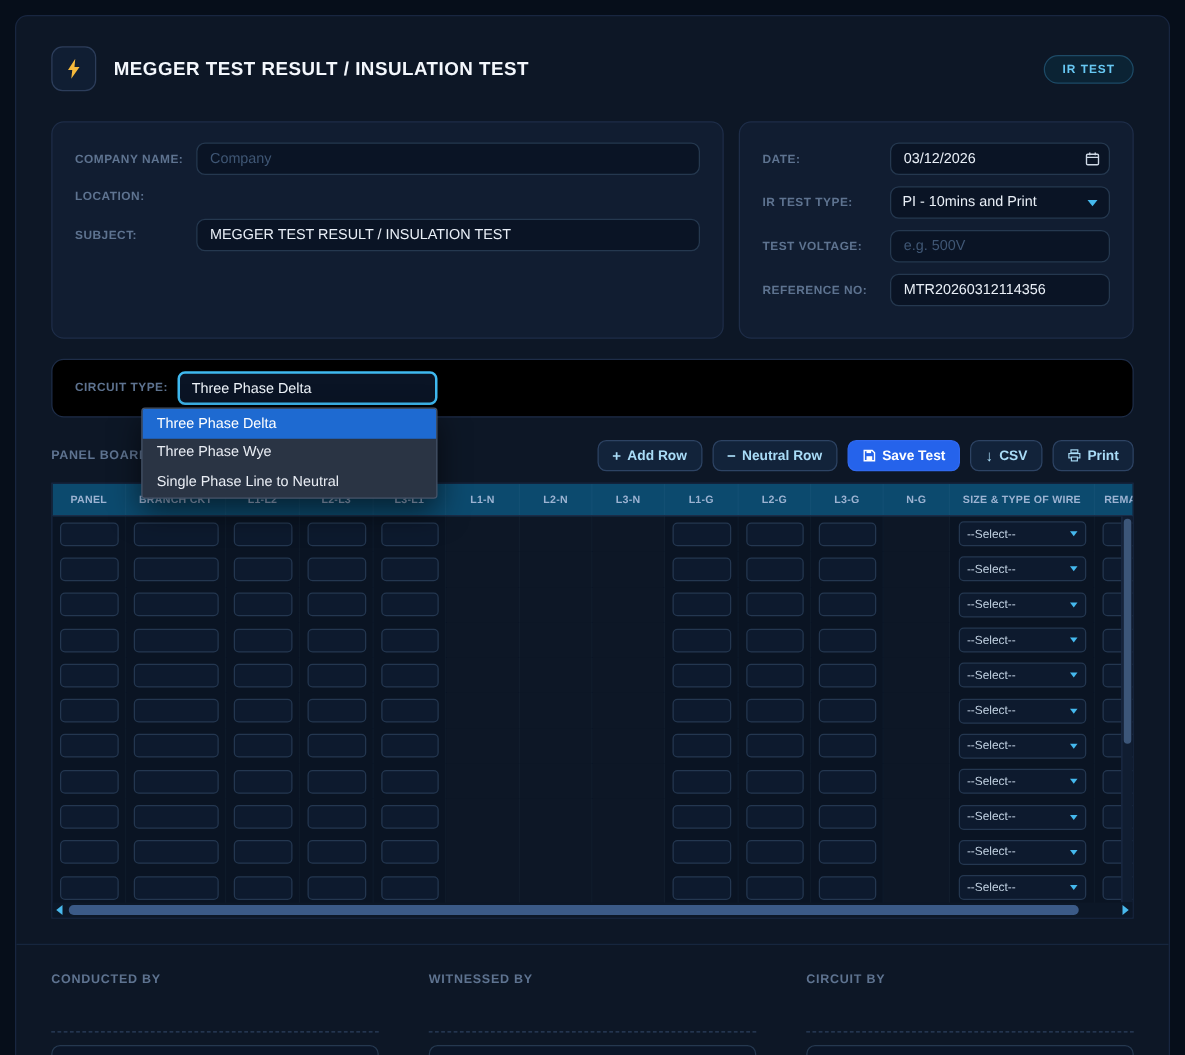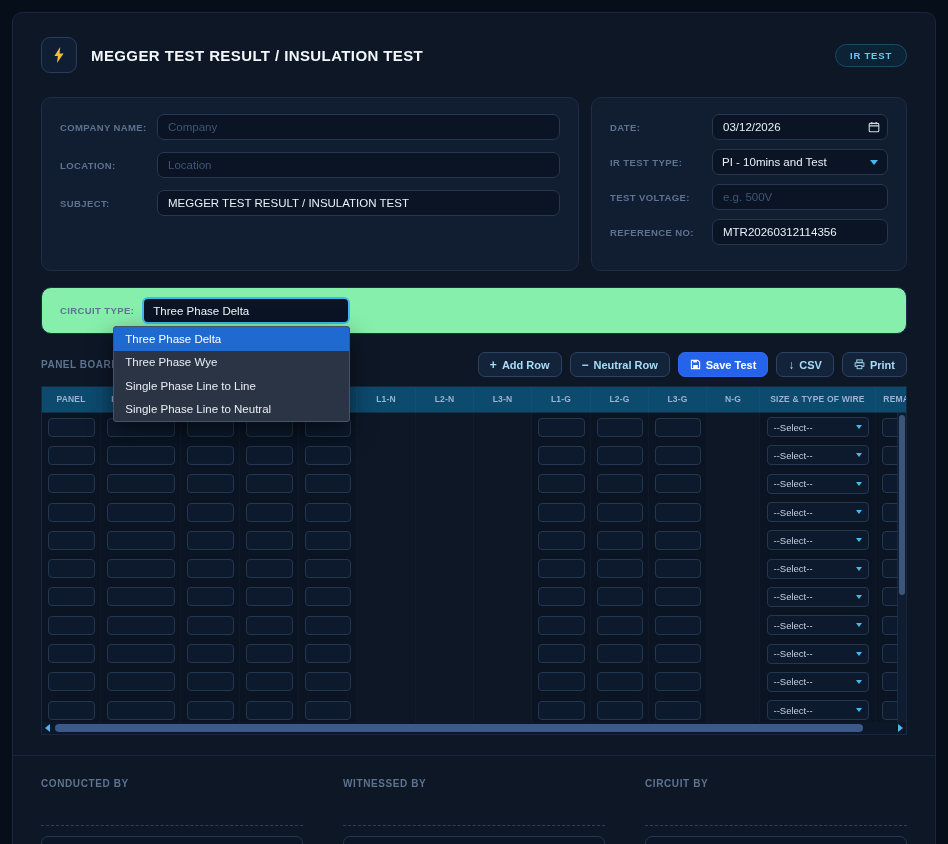--- a/index.html
+++ b/index.html
@@ -120,7 +120,6 @@
       </div>
       <div class="field">
         <span class="flabel">LOCATION:</span>
-        <input class="tinput" placeholder="Location" style="">
       </div>
       <div class="field">
         <span class="flabel">SUBJECT:</span>

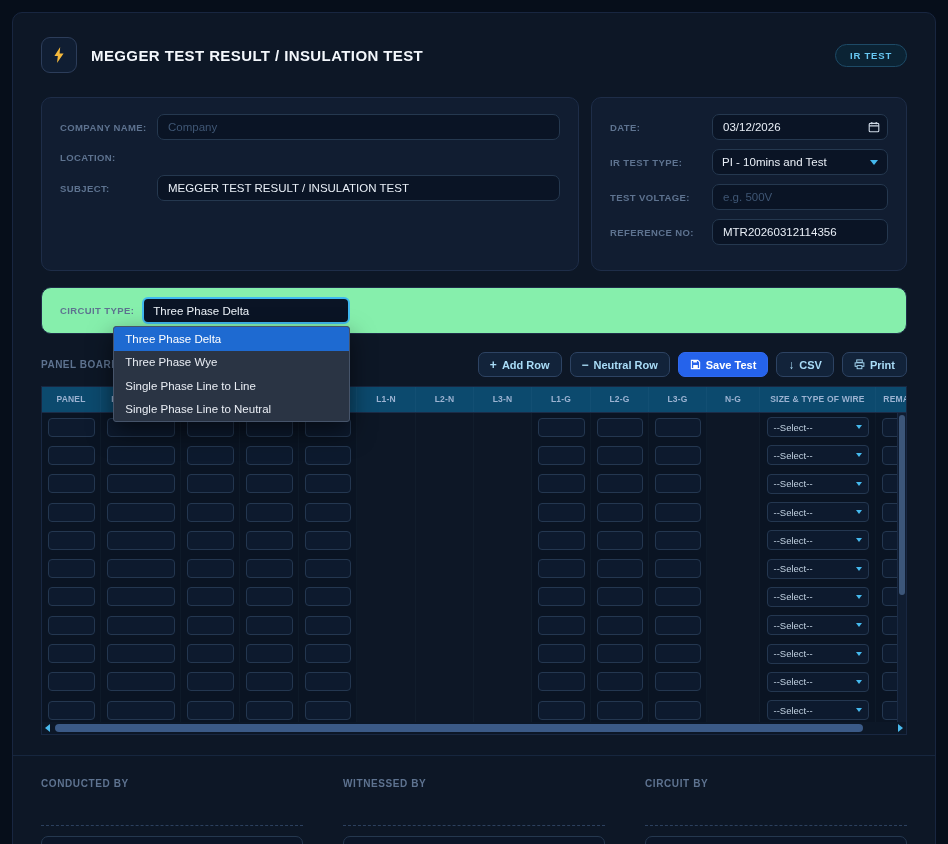--- a/index.html
+++ b/index.html
@@ -143,7 +143,7 @@
       <div class="field">
         <span class="flabel">IR TEST TYPE:</span>
         <div class="selectbox">
-          <span>PI - 10mins and Test</span>
+          <span>PI - 10mins and Print</span>
           <i class="chev"></i>
         </div>
       </div>

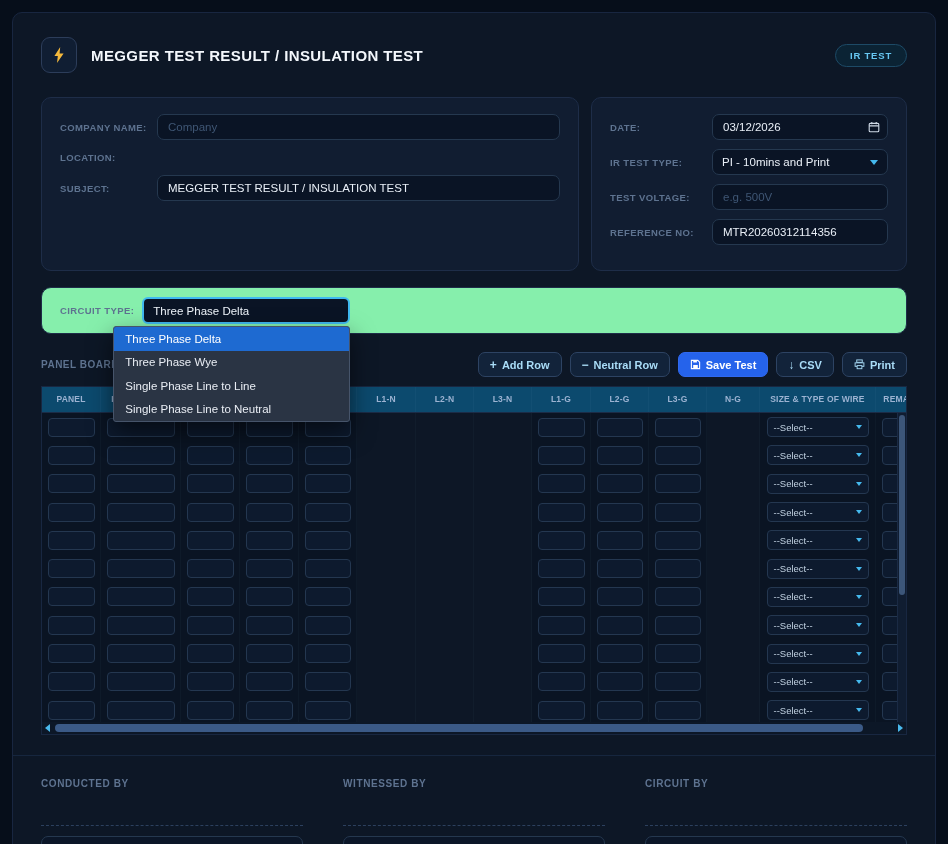--- a/index.html
+++ b/index.html
@@ -40,7 +40,7 @@
         border-top:5px solid #45b9ee;flex:none}
 
   
-  .circuit{margin:16px 28px 0;height:47px;background:#86efac;border:1px solid #1e2d48;border-radius:10px;
+  .circuit{margin:16px 28px 0;height:47px;background:#000000;border:1px solid #1e2d48;border-radius:10px;
            display:flex;align-items:center;padding:0 18px;position:relative;z-index:60}
   .circuit .flabel{margin-right:8px}
   .selwrap{position:relative}

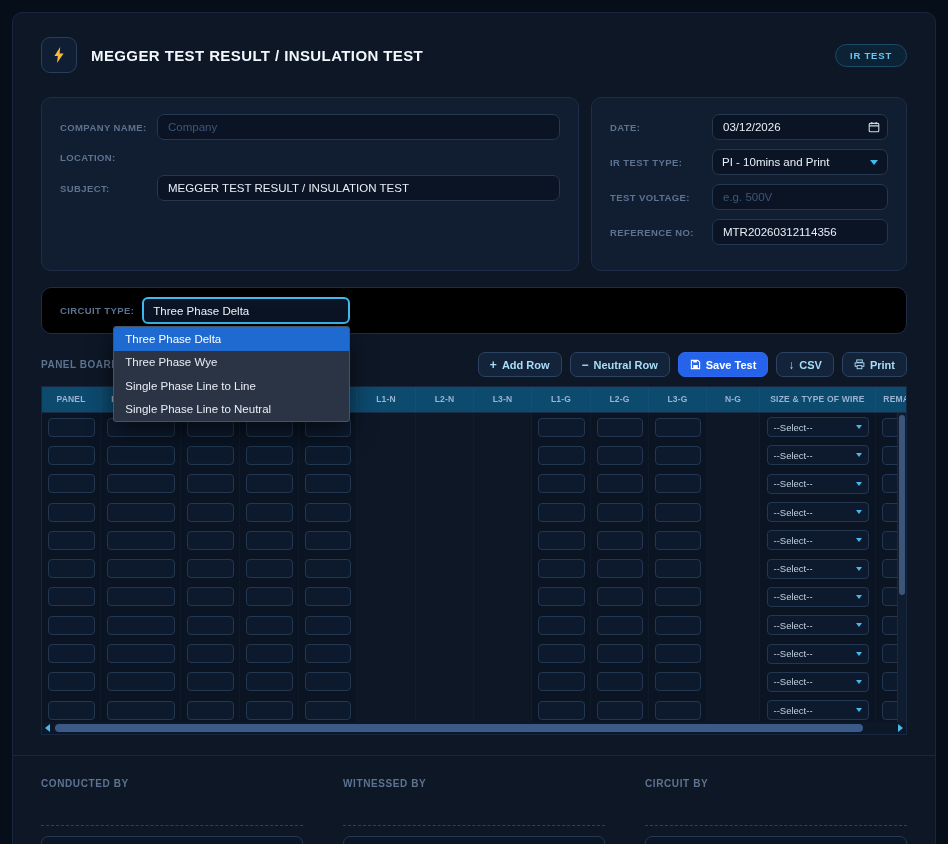--- a/index.html
+++ b/index.html
@@ -167,7 +167,6 @@
       <div class="dropdown">
           <div class="dd-option selected">Three Phase Delta</div>
           <div class="dd-option">Three Phase Wye</div>
-          <div class="dd-option">Single Phase Line to Line</div>
           <div class="dd-option">Single Phase Line to Neutral</div>
         </div>
     </div>

